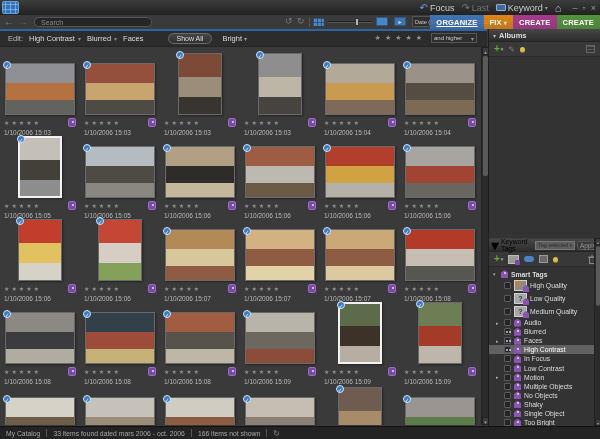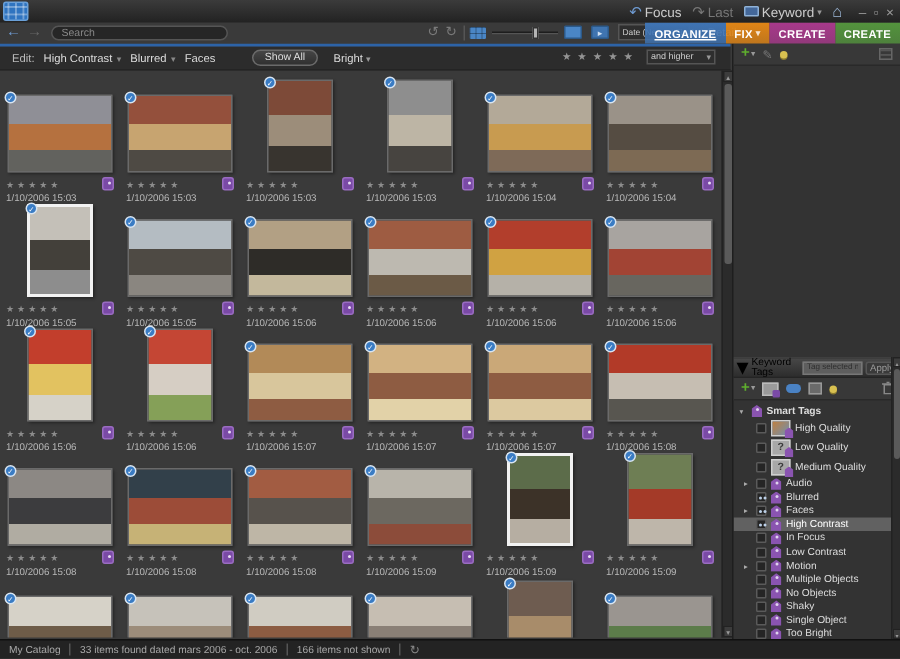--- a/index.html
+++ b/index.html
@@ -632,6 +632,10 @@
   </div>
 
   <div class="rpanel">
+    <div class="phead">
+      <span class="car">▾</span>
+      <span class="ttl">Albums</span>
+    </div>
     <div class="ptools">
       <span class="plus-btn">
         <span>+</span>

